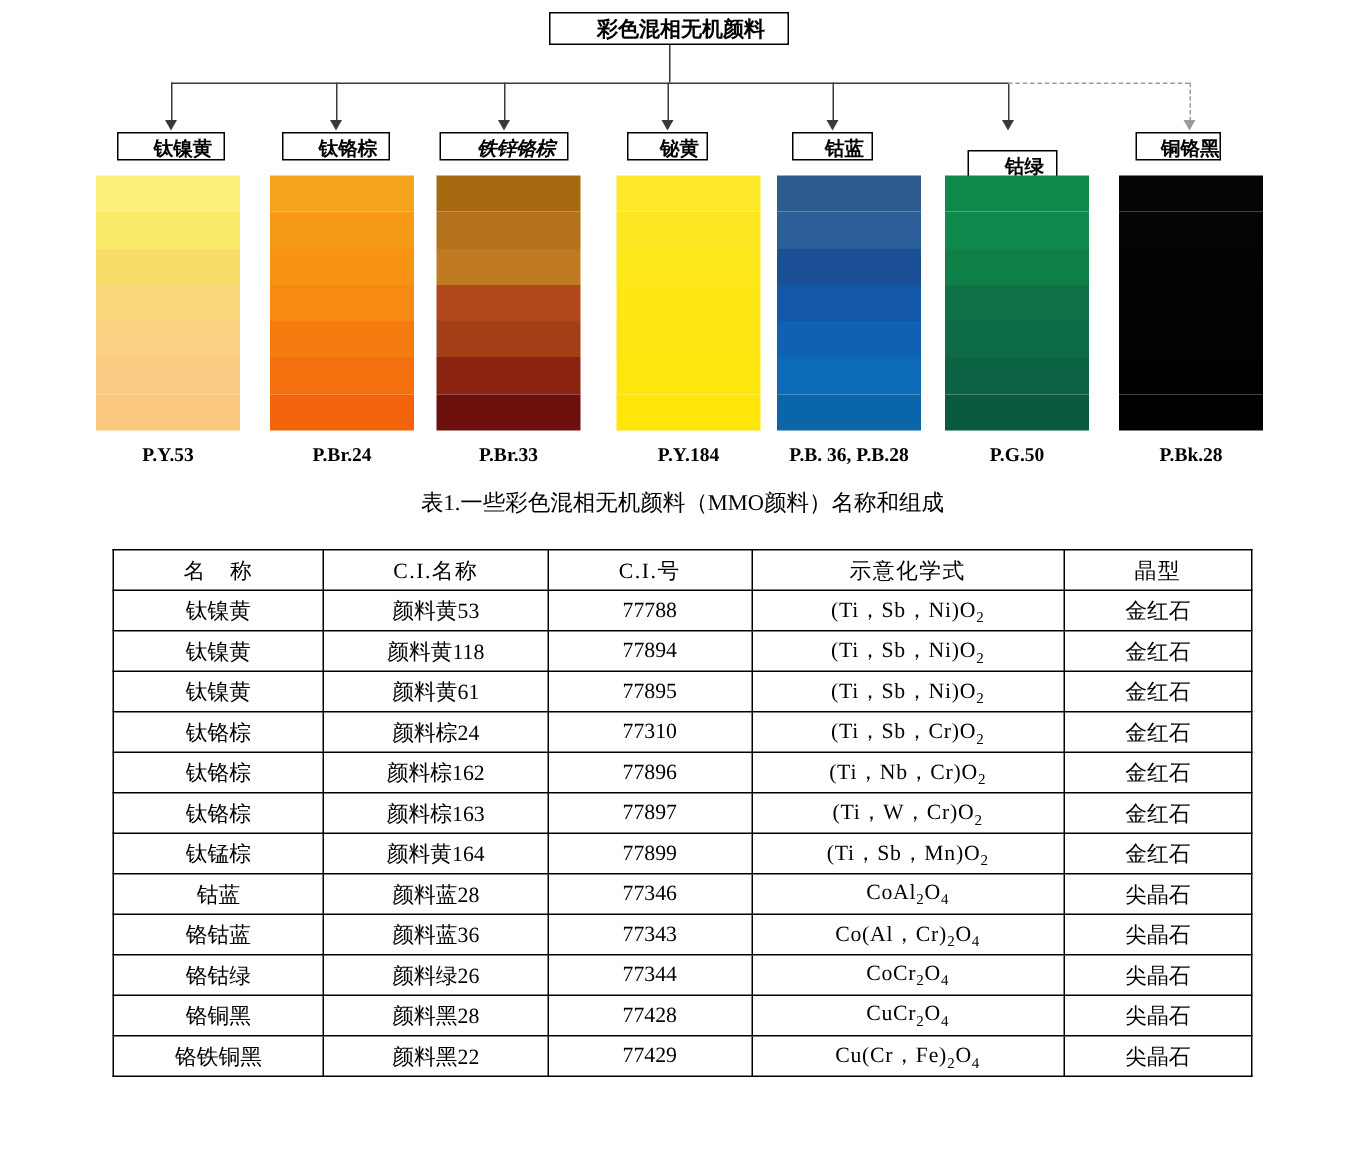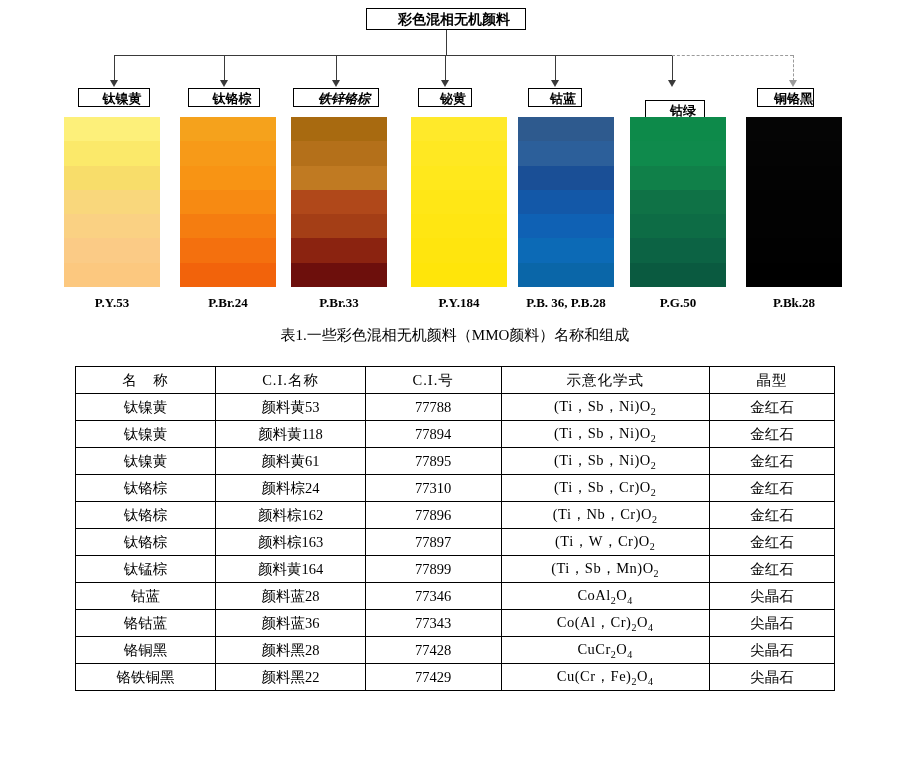--- a/index.html
+++ b/index.html
@@ -328,6 +328,13 @@
         <td class="col-crystal">尖晶石</td>
       </tr>
       <tr>
+        <td class="col-name">铬钴绿</td>
+        <td class="col-ci-name">颜料绿26</td>
+        <td class="col-ci-no">77344</td>
+        <td class="col-formula formula-cell">CoCr<sub>2</sub>O<sub>4</sub></td>
+        <td class="col-crystal">尖晶石</td>
+      </tr>
+      <tr>
         <td class="col-name">铬铜黑</td>
         <td class="col-ci-name">颜料黑28</td>
         <td class="col-ci-no">77428</td>

